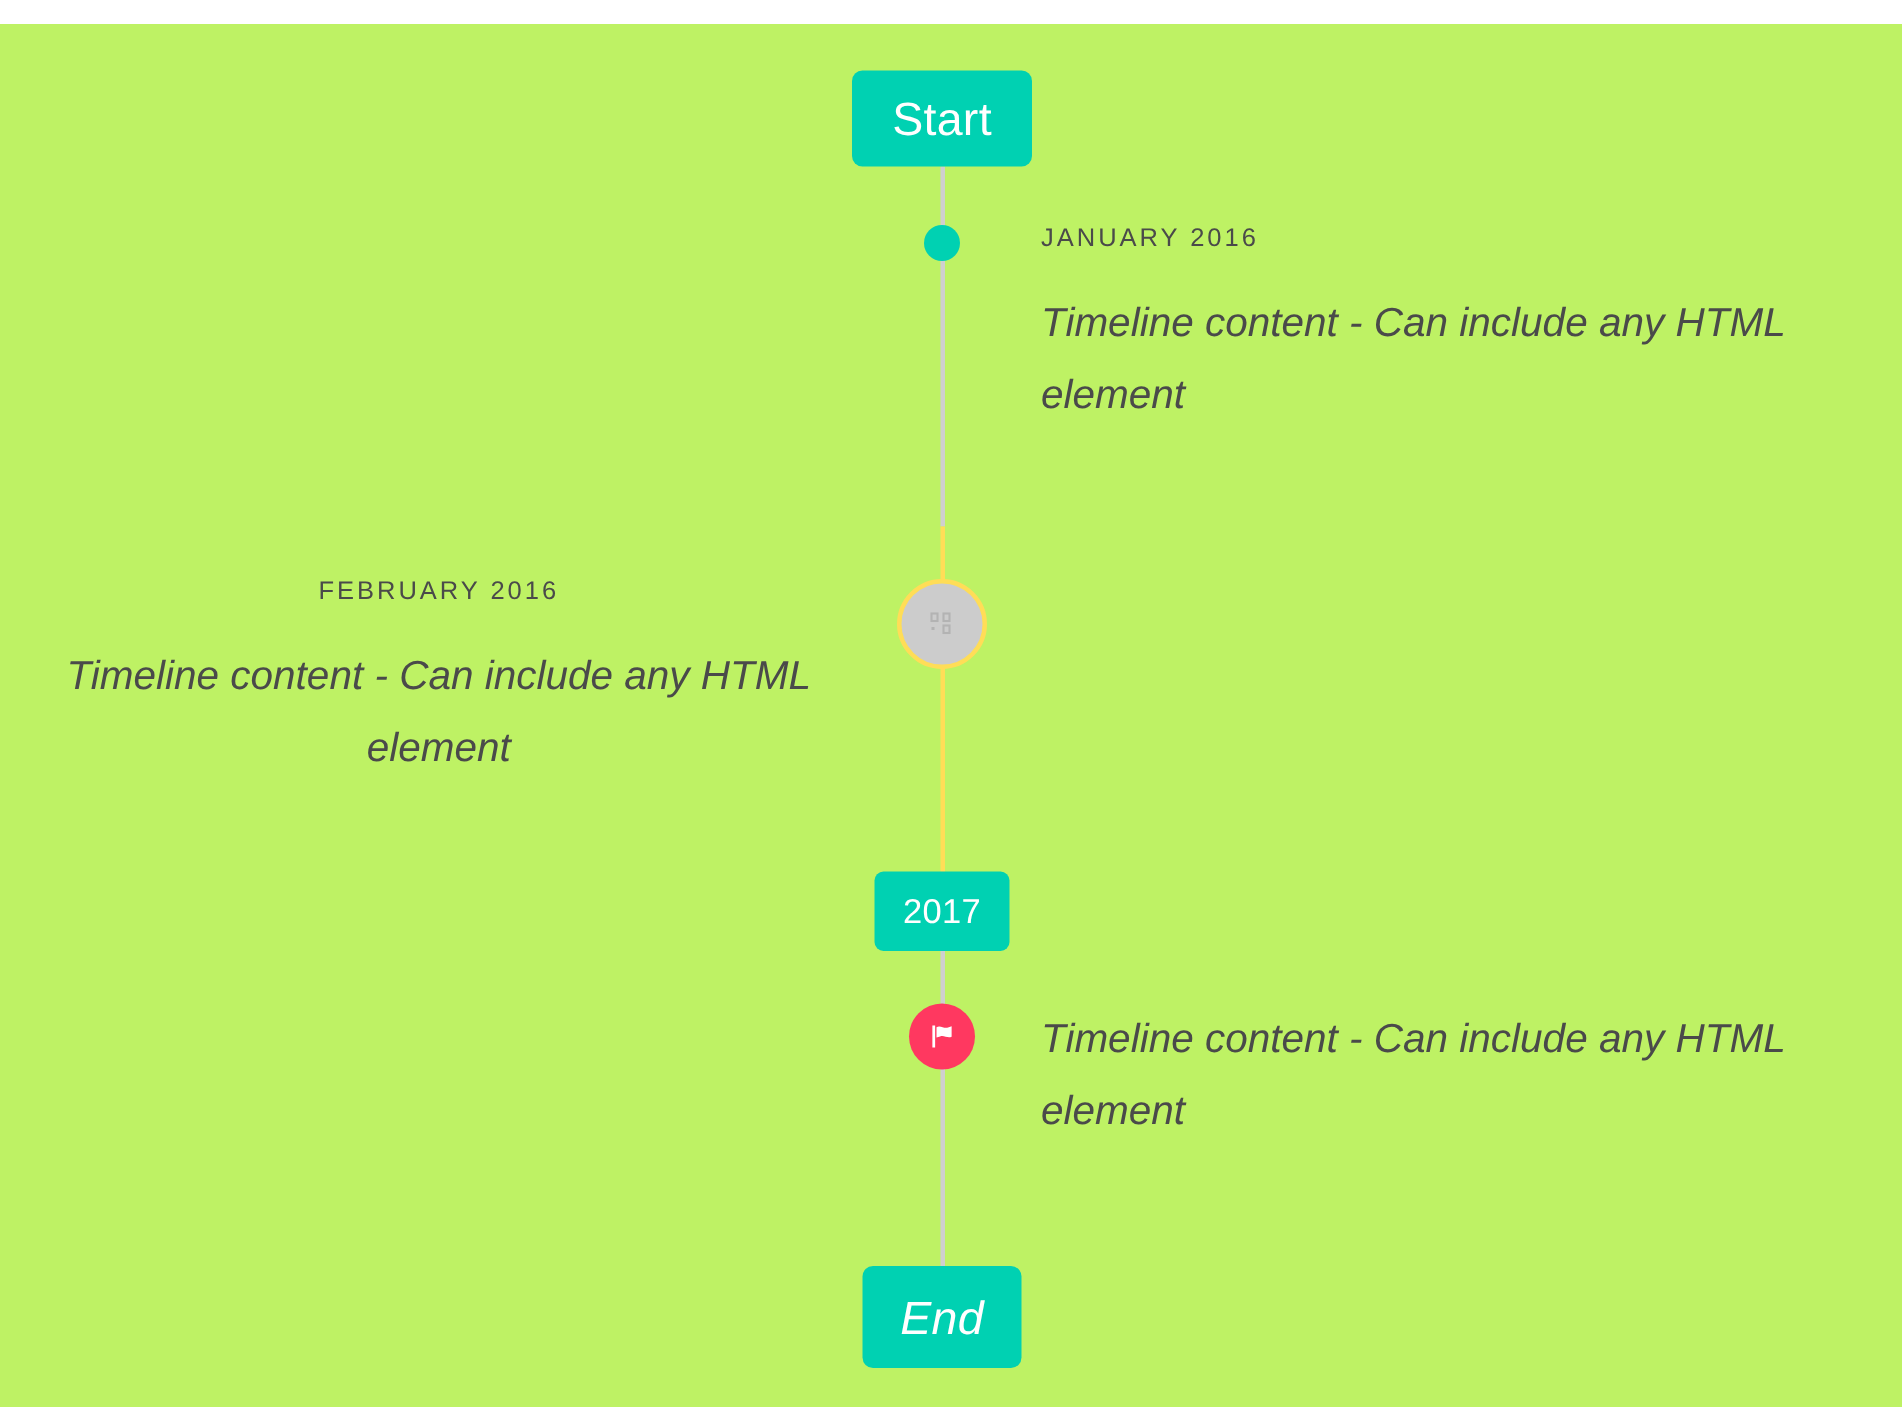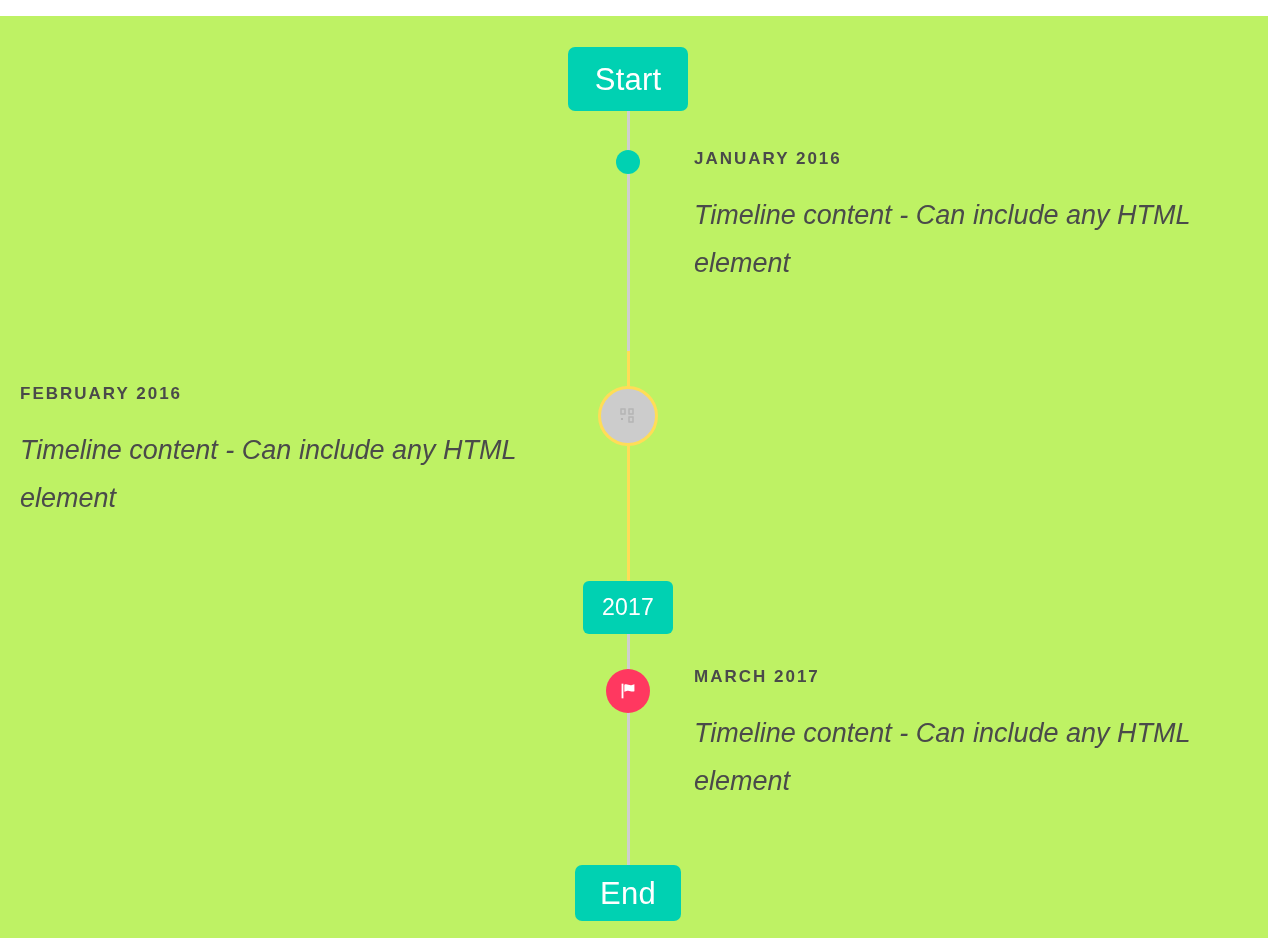--- a/index.html
+++ b/index.html
@@ -123,7 +123,7 @@
 
   .entry-heading {
     font-size: 17px;
-    font-weight: bold;
+    font-weight: normal;
     letter-spacing: 2.0px;
     color: #4a4a4a;
     text-transform: uppercase;

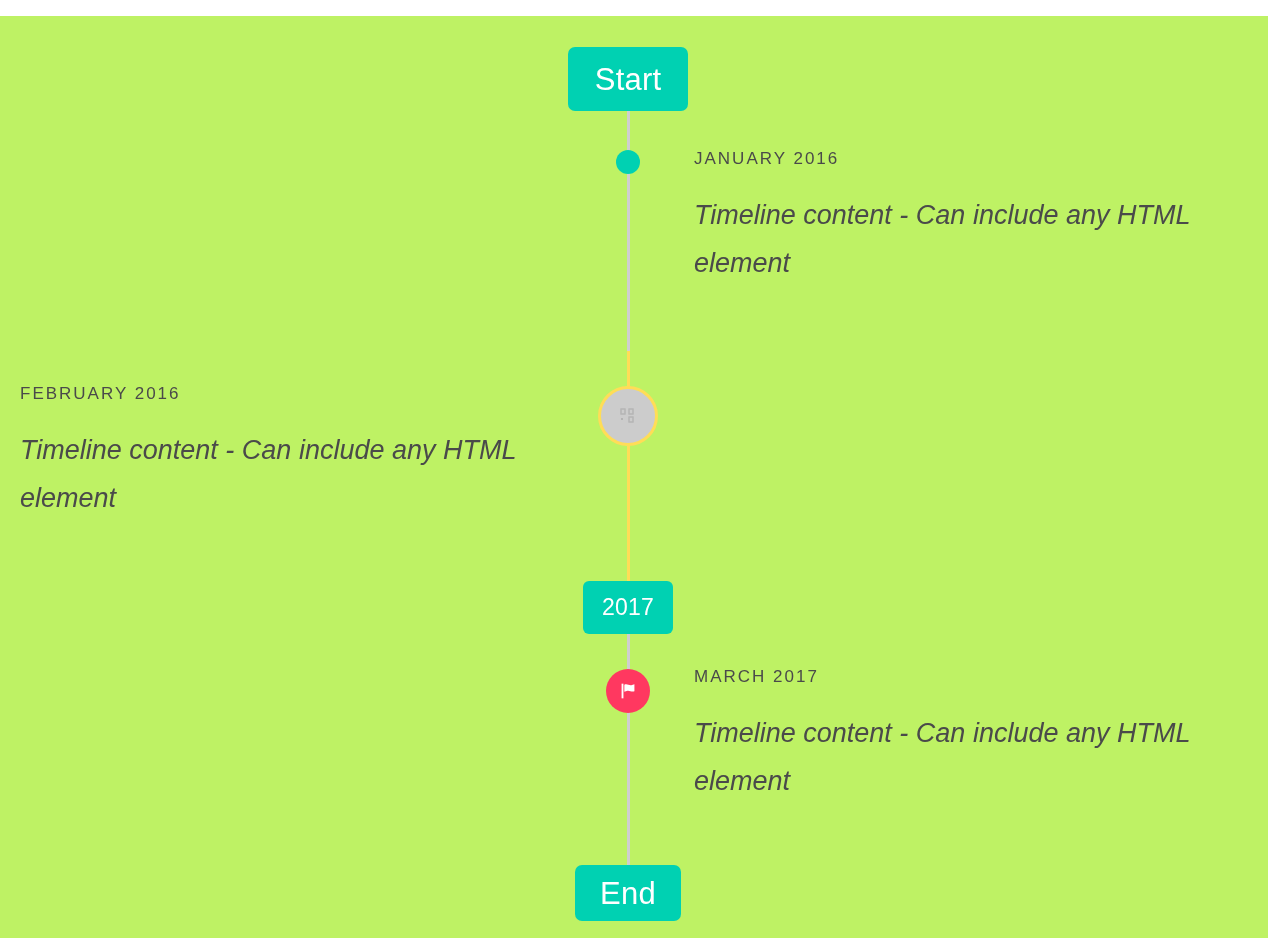--- a/index.html
+++ b/index.html
@@ -118,7 +118,7 @@
   .entry-left {
     left: 20px;
     width: 545px;
-    text-align: left;
+    text-align: center;
   }
 
   .entry-heading {

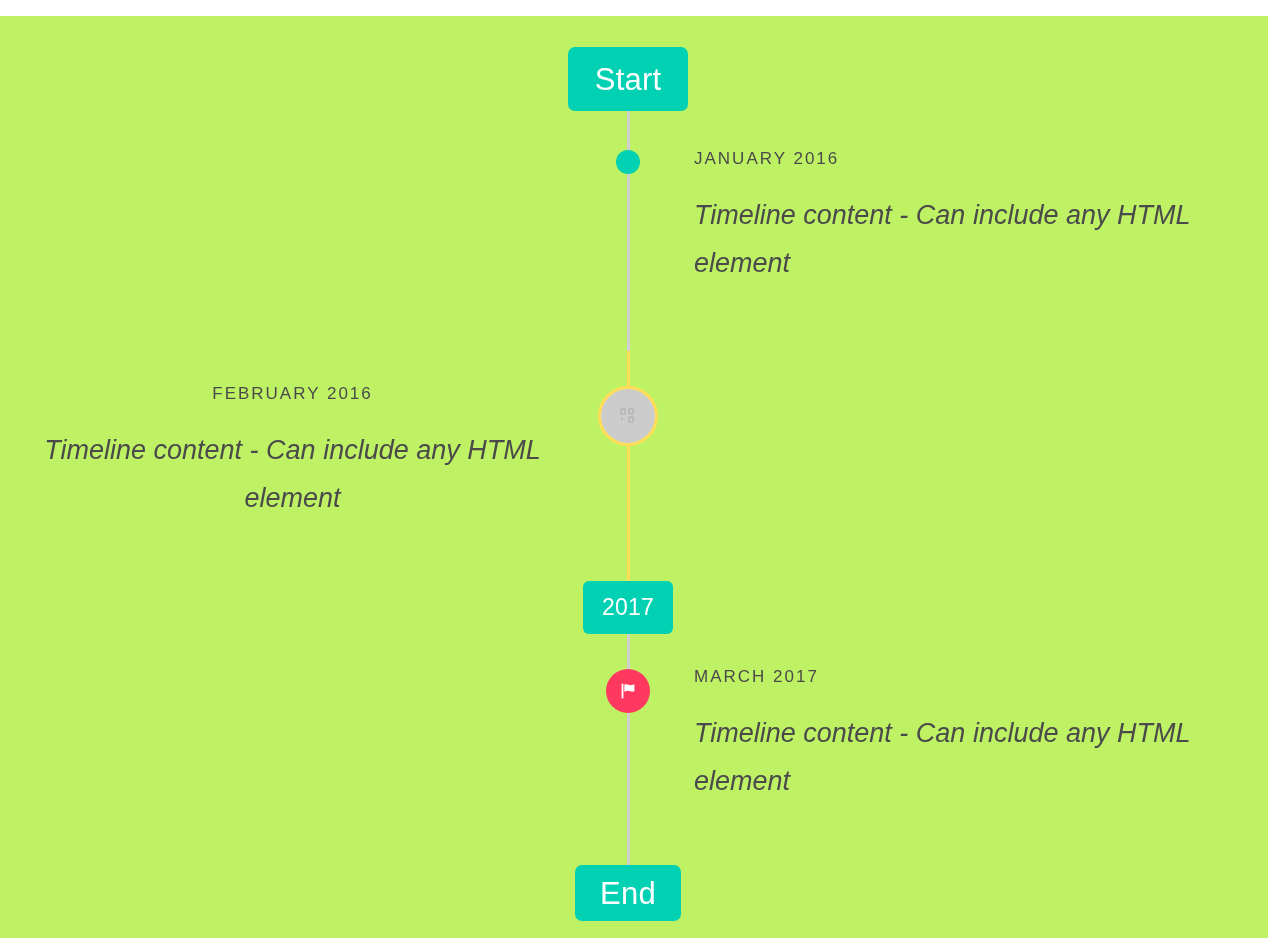--- a/index.html
+++ b/index.html
@@ -189,7 +189,6 @@
     </span>
   </div>
   <div class="entry entry-right entry-mar">
-    <div class="entry-heading">MARCH 2017</div>
     <div class="entry-body">Timeline content - Can include any HTML element</div>
   </div>
 

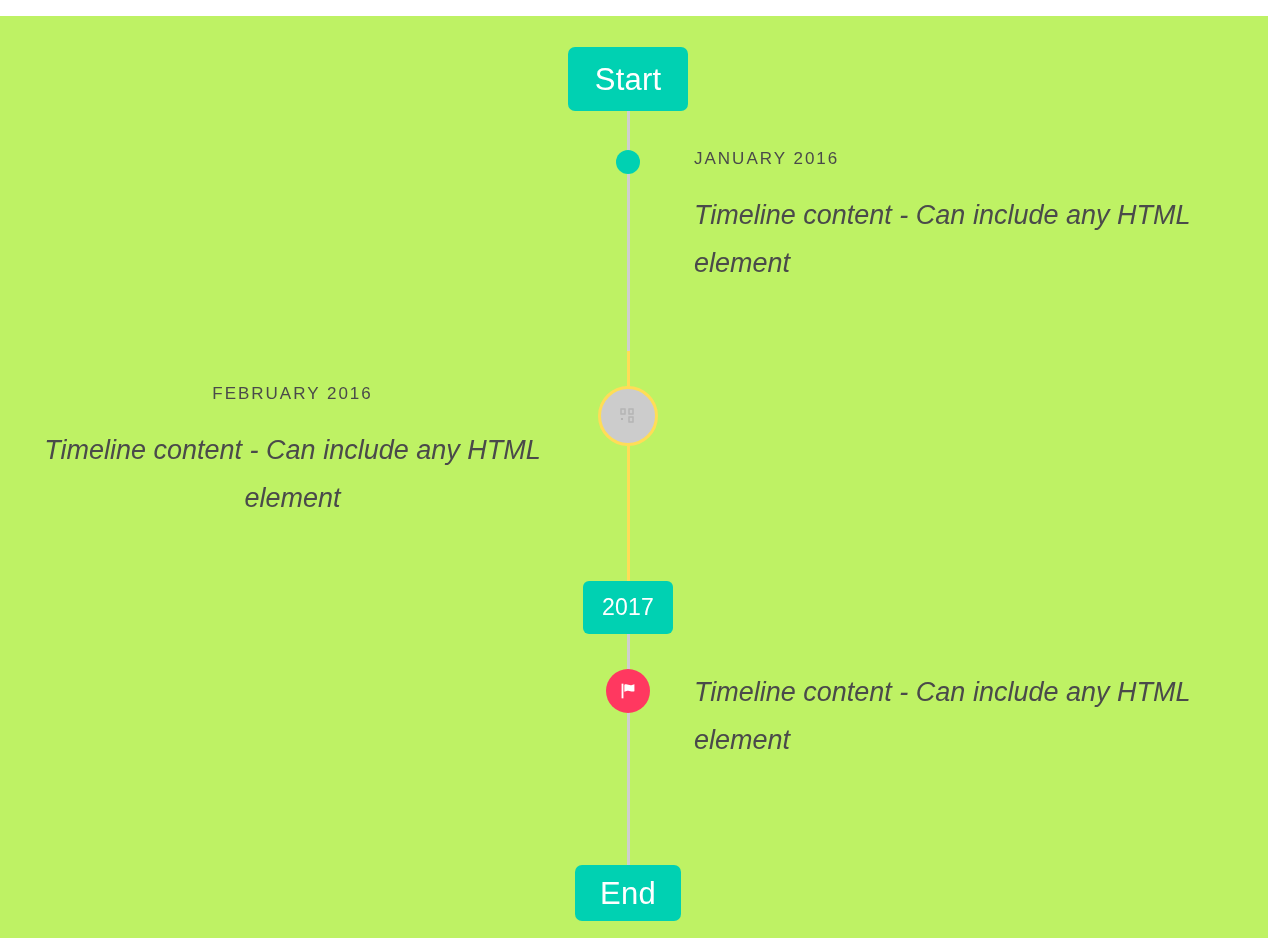--- a/index.html
+++ b/index.html
@@ -53,7 +53,7 @@
     user-select: none;
   }
   .pill-start { top: 31px;  width: 120px; height: 64px; }
-  .pill-end   { top: 849px; width: 106px; height: 56px; }
+  .pill-end   { top: 828px; width: 106px; height: 68px; font-style: italic; }
   .pill-year {
     top: 565px;
     width: 90px;

